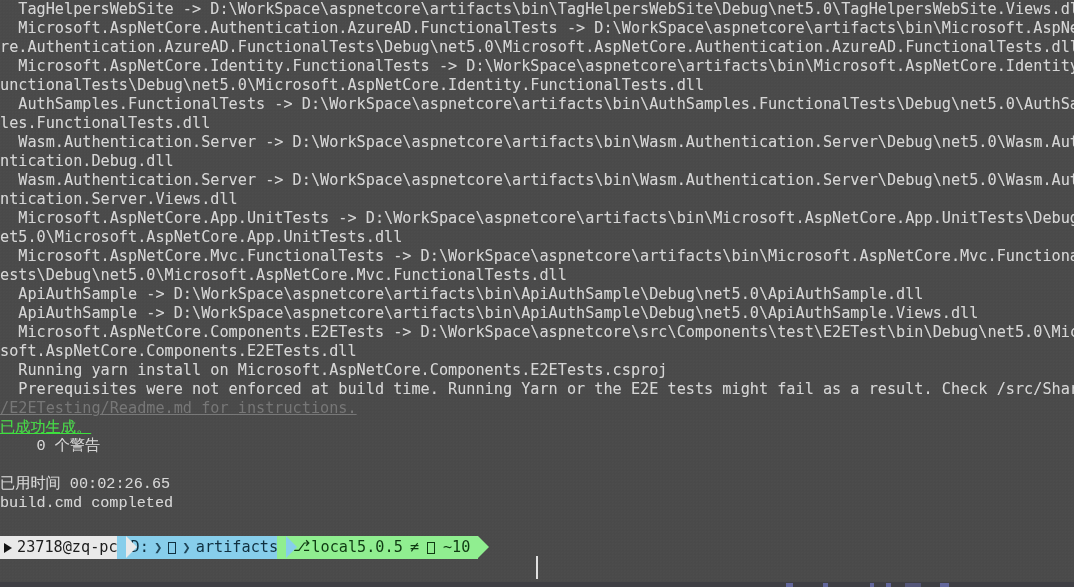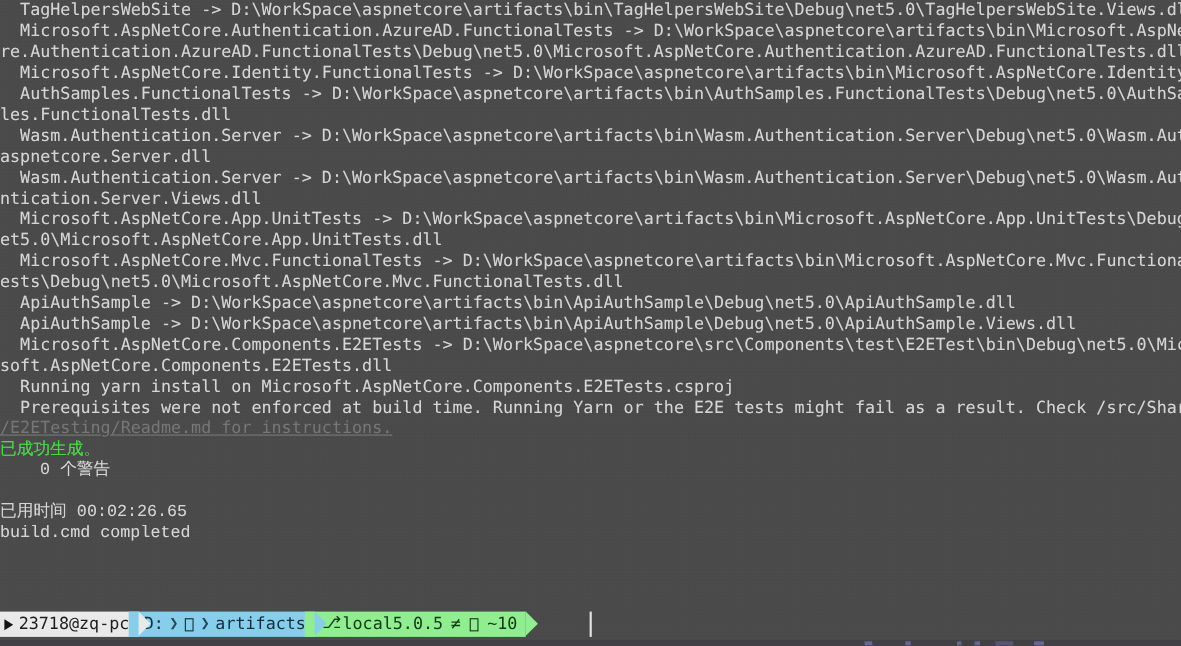--- a/index.html
+++ b/index.html
@@ -173,6 +173,7 @@
     <div class="line">  Microsoft.AspNetCore.Authentication.AzureAD.FunctionalTests -&gt; D:\WorkSpace\aspnetcore\artifacts\bin\Microsoft.AspNetCo</div>
     <div class="line">re.Authentication.AzureAD.FunctionalTests\Debug\net5.0\Microsoft.AspNetCore.Authentication.AzureAD.FunctionalTests.dll</div>
     <div class="line">  Microsoft.AspNetCore.Identity.FunctionalTests -&gt; D:\WorkSpace\aspnetcore\artifacts\bin\Microsoft.AspNetCore.Identity.F</div>
+    <div class="line">unctionalTests\Debug\net5.0\Microsoft.AspNetCore.Identity.FunctionalTests.dll</div>
     <div class="line">  AuthSamples.FunctionalTests -&gt; D:\WorkSpace\aspnetcore\artifacts\bin\AuthSamples.FunctionalTests\Debug\net5.0\AuthSamp</div>
     <div class="line">les.FunctionalTests.dll</div>
     <div class="line">  Wasm.Authentication.Server -&gt; D:\WorkSpace\aspnetcore\artifacts\bin\Wasm.Authentication.Server\Debug\net5.0\Wasm.Authe</div>

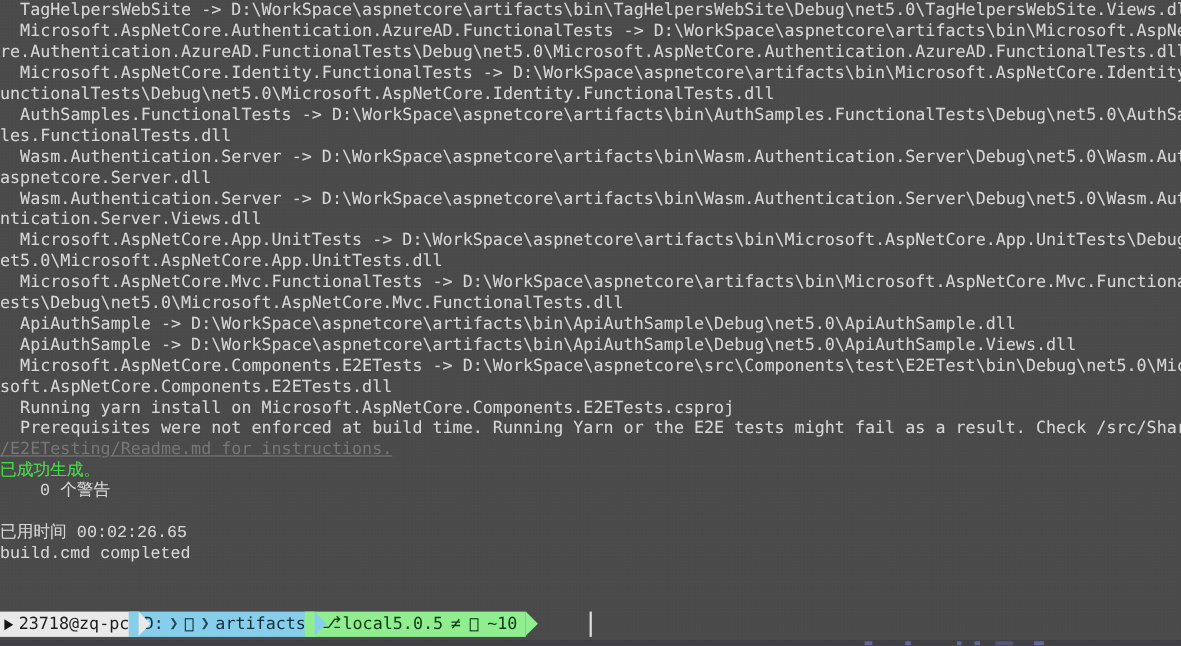--- a/index.html
+++ b/index.html
@@ -177,7 +177,7 @@
     <div class="line">  AuthSamples.FunctionalTests -&gt; D:\WorkSpace\aspnetcore\artifacts\bin\AuthSamples.FunctionalTests\Debug\net5.0\AuthSamp</div>
     <div class="line">les.FunctionalTests.dll</div>
     <div class="line">  Wasm.Authentication.Server -&gt; D:\WorkSpace\aspnetcore\artifacts\bin\Wasm.Authentication.Server\Debug\net5.0\Wasm.Authe</div>
-    <div class="line">aspnetcore.Server.dll</div>
+    <div class="line">ntication.Debug.dll</div>
     <div class="line">  Wasm.Authentication.Server -&gt; D:\WorkSpace\aspnetcore\artifacts\bin\Wasm.Authentication.Server\Debug\net5.0\Wasm.Authe</div>
     <div class="line">ntication.Server.Views.dll</div>
     <div class="line">  Microsoft.AspNetCore.App.UnitTests -&gt; D:\WorkSpace\aspnetcore\artifacts\bin\Microsoft.AspNetCore.App.UnitTests\Debug\n</div>

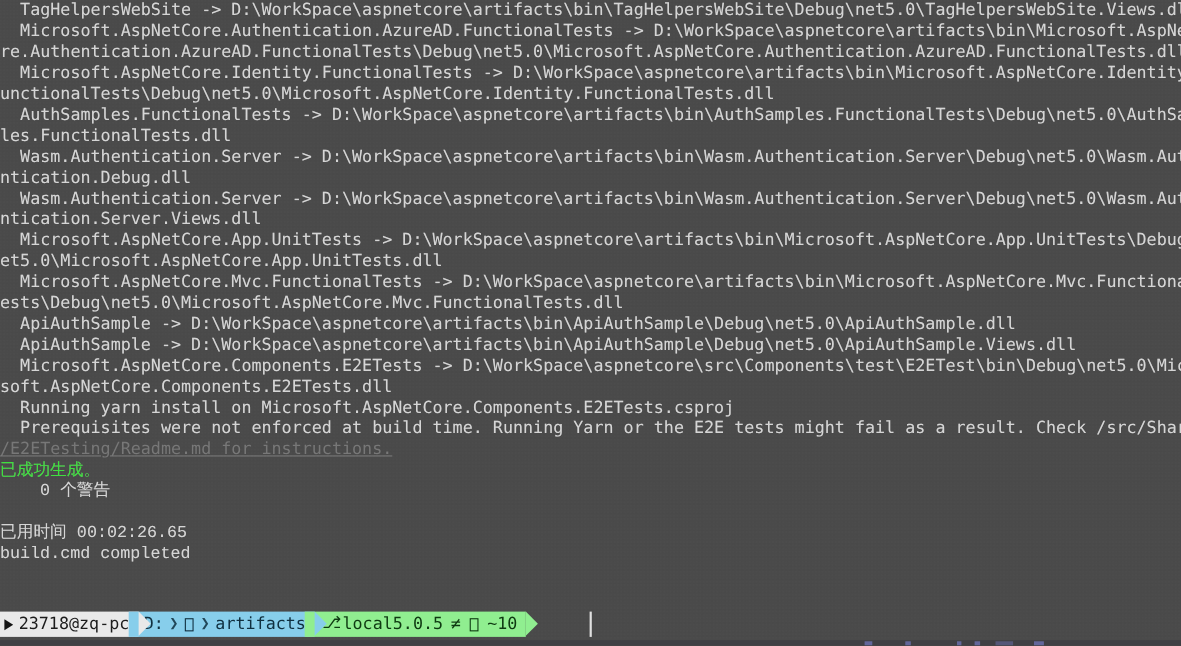--- a/index.html
+++ b/index.html
@@ -48,7 +48,7 @@
     text-shadow: 0 0 0.4px rgba(255,255,255,0.25);
   }
   .line.blank { color: transparent; text-decoration: underline; }
-  .line.success { color: #3ee03e; }
+  .line.success { color: #3ee03e; text-decoration: underline; }
   .line.dim { color: #d5d5d5; font-family: Liberation Mono, monospace; }
 
   

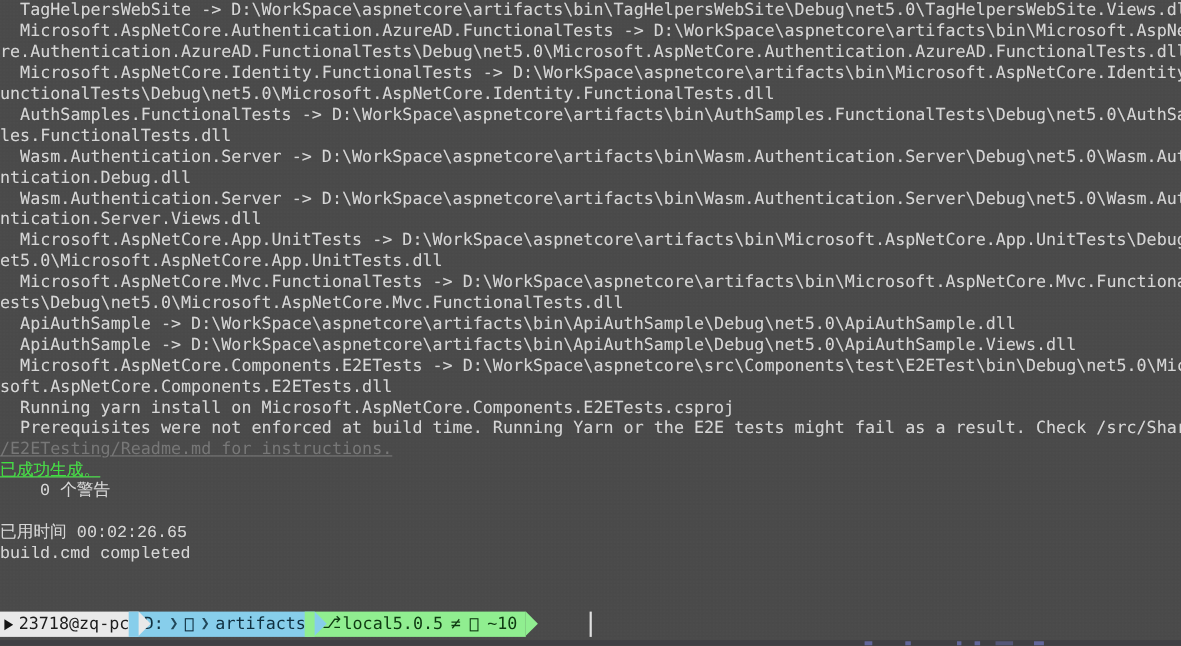--- a/index.html
+++ b/index.html
@@ -55,7 +55,7 @@
   #promptline {
     position: absolute;
     left: 0;
-    top: 556px;
+    top: 536px;
     height: 23px;
     display: flex;
     align-items: stretch;

